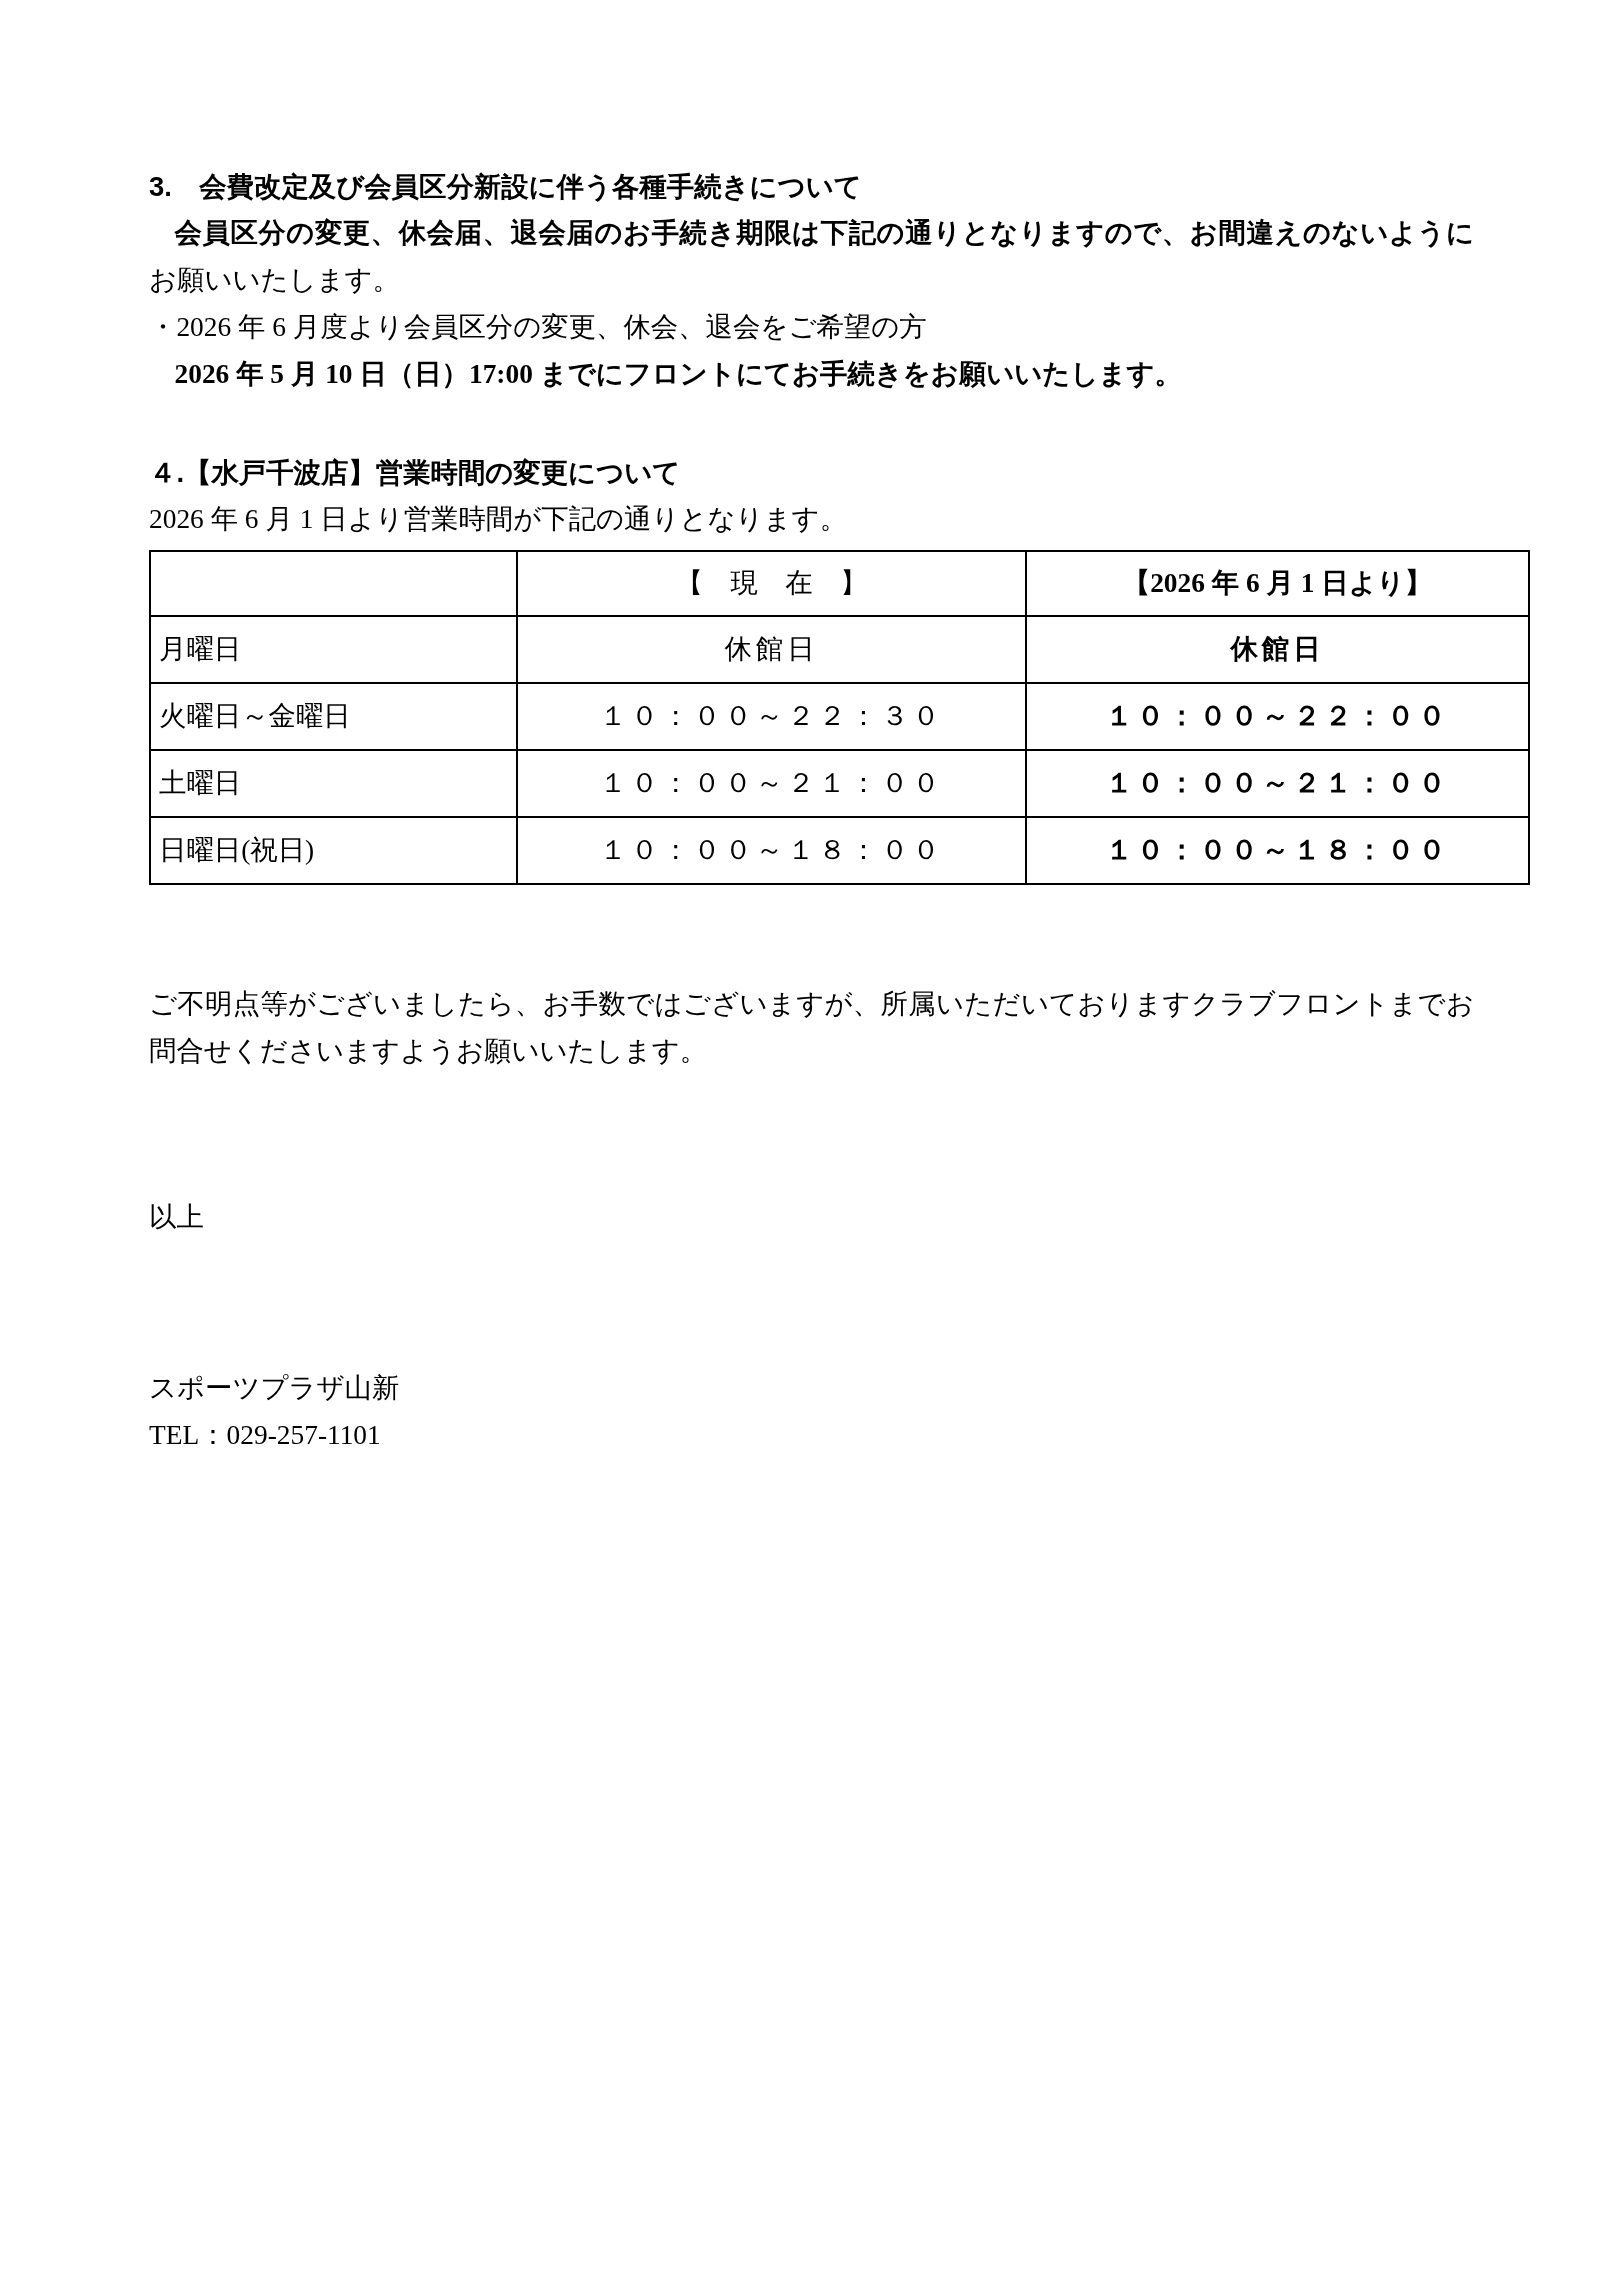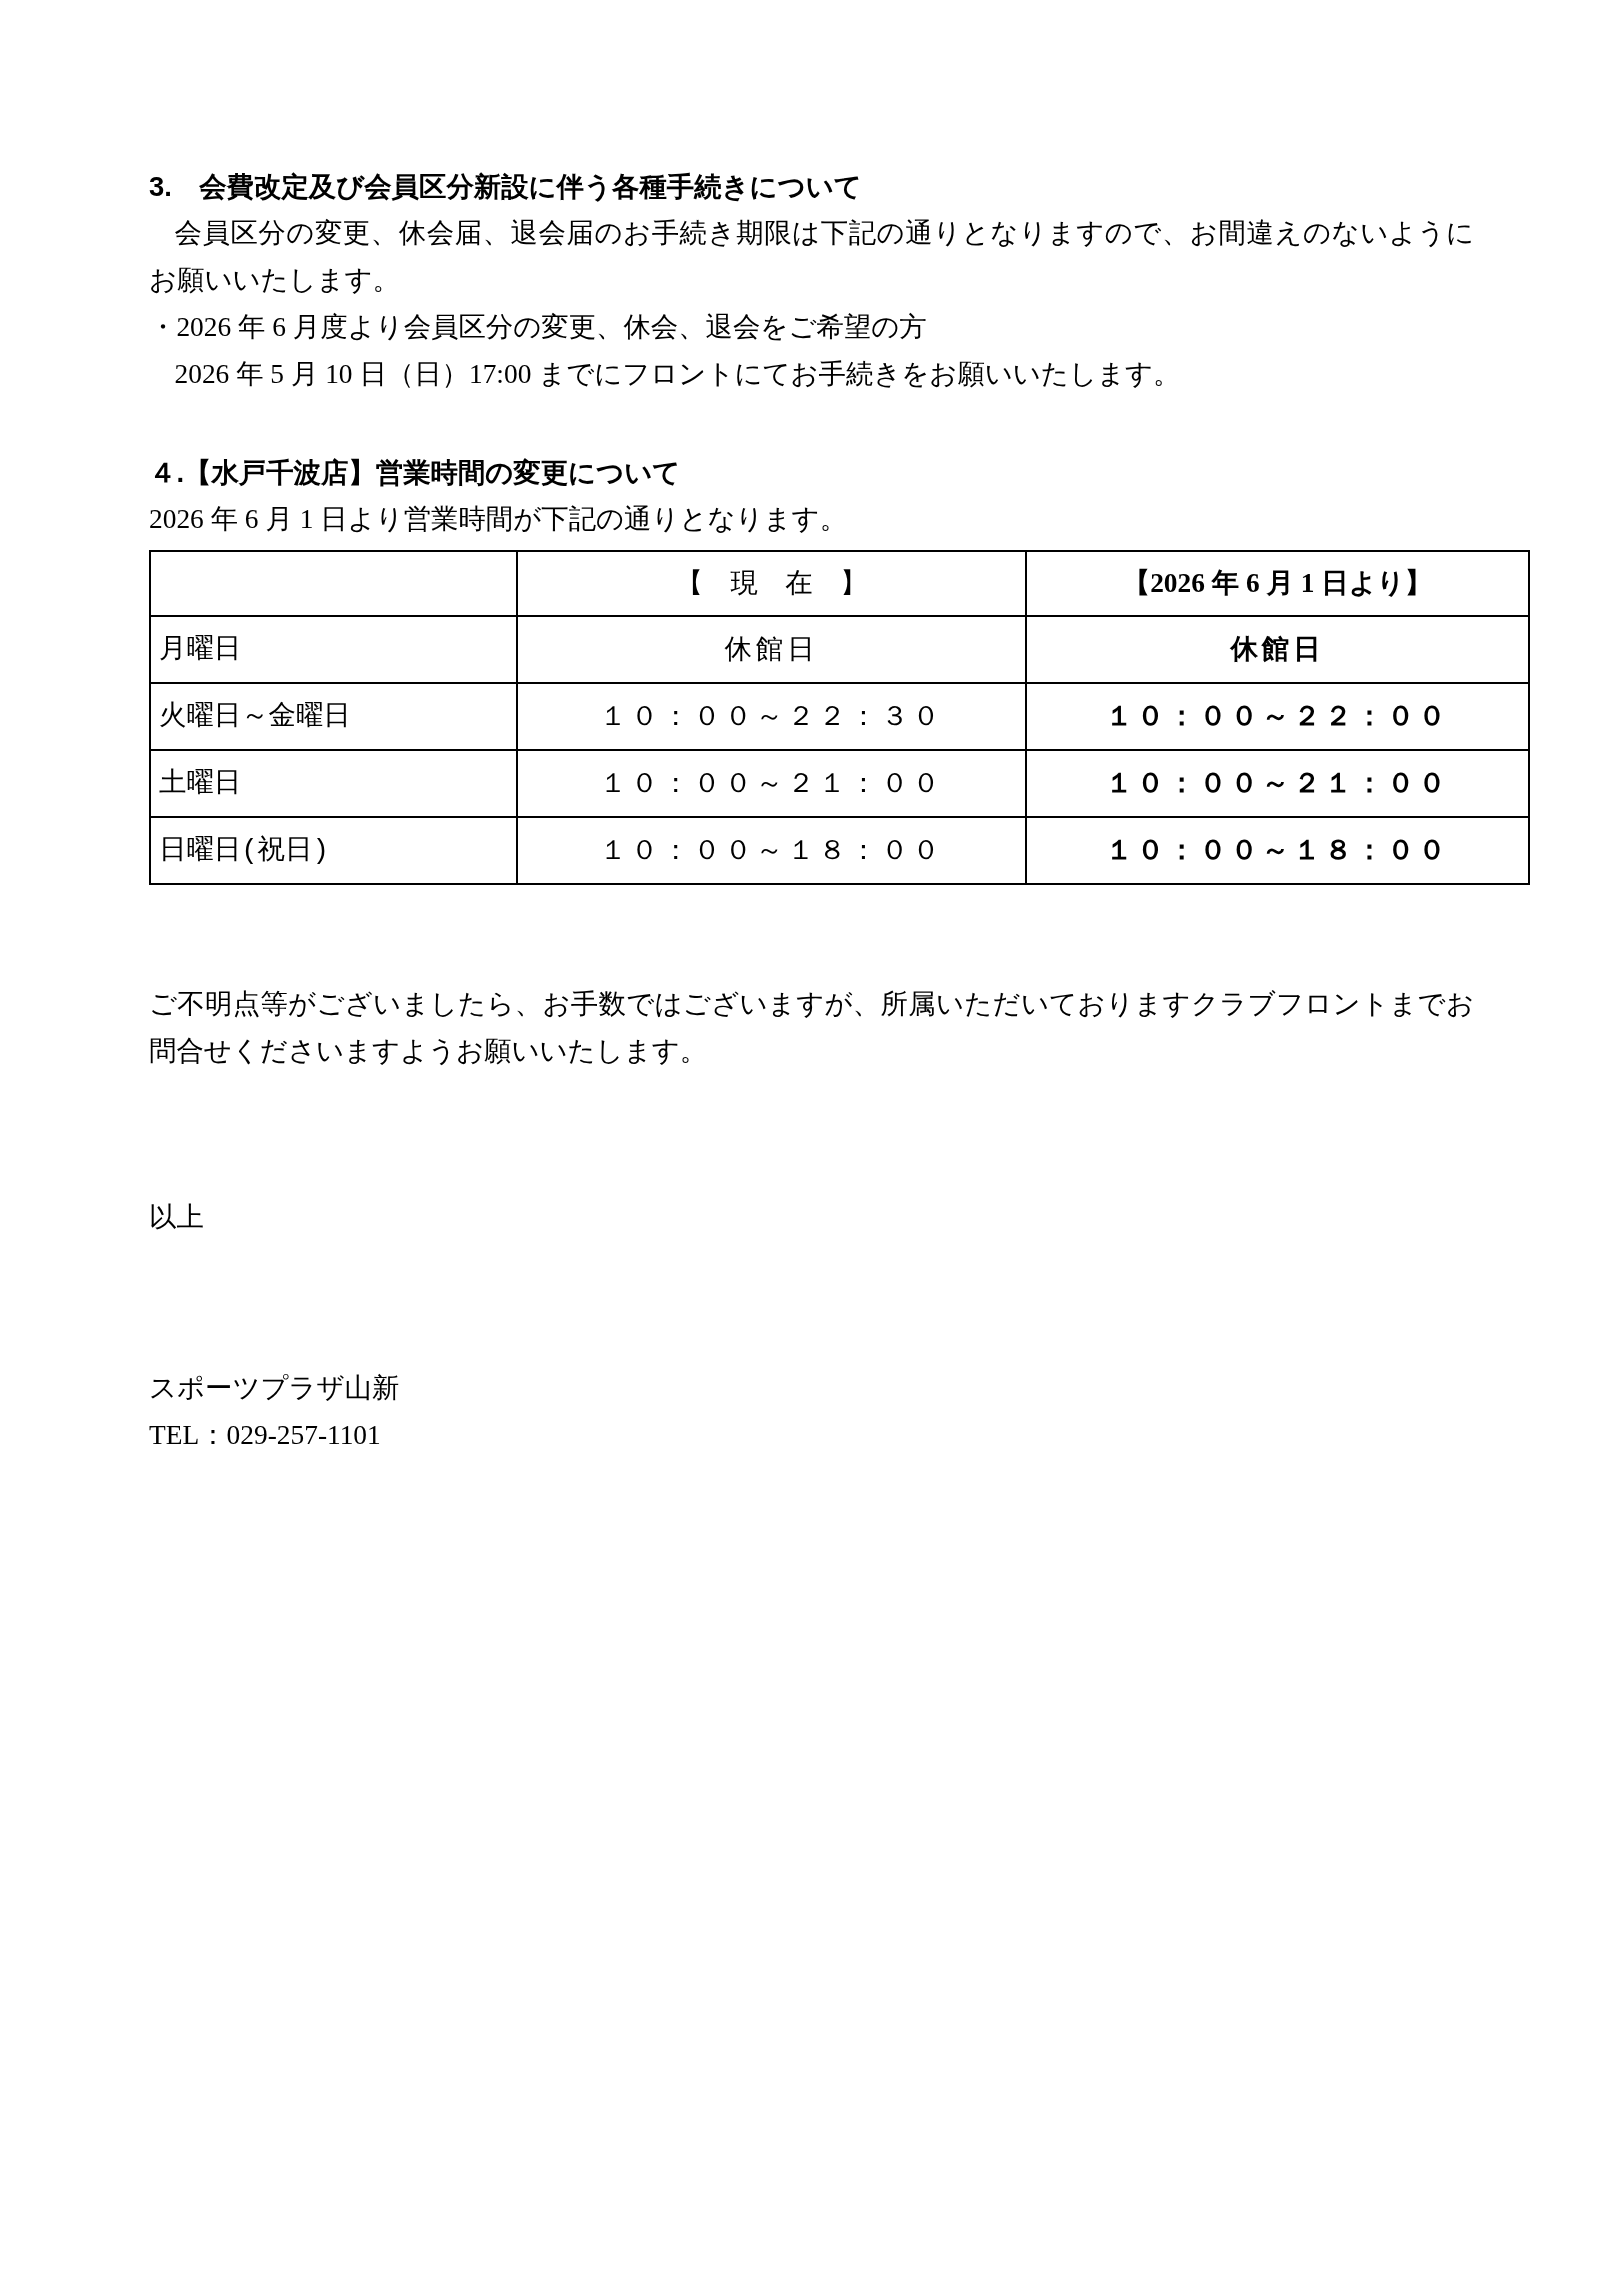--- a/index.html
+++ b/index.html
@@ -16,7 +16,7 @@
     padding:163px 147px 0 149px;
   }
   .line{white-space:nowrap;}
-  .indent1{padding-left:25.5px;}
+  .indent1{padding-left:25.5px;font-weight:bold;}
   .full{white-space:normal;text-align:justify;text-align-last:justify;}
   .gothic{
     font-family:"Liberation Sans","DejaVu Sans",sans-serif;

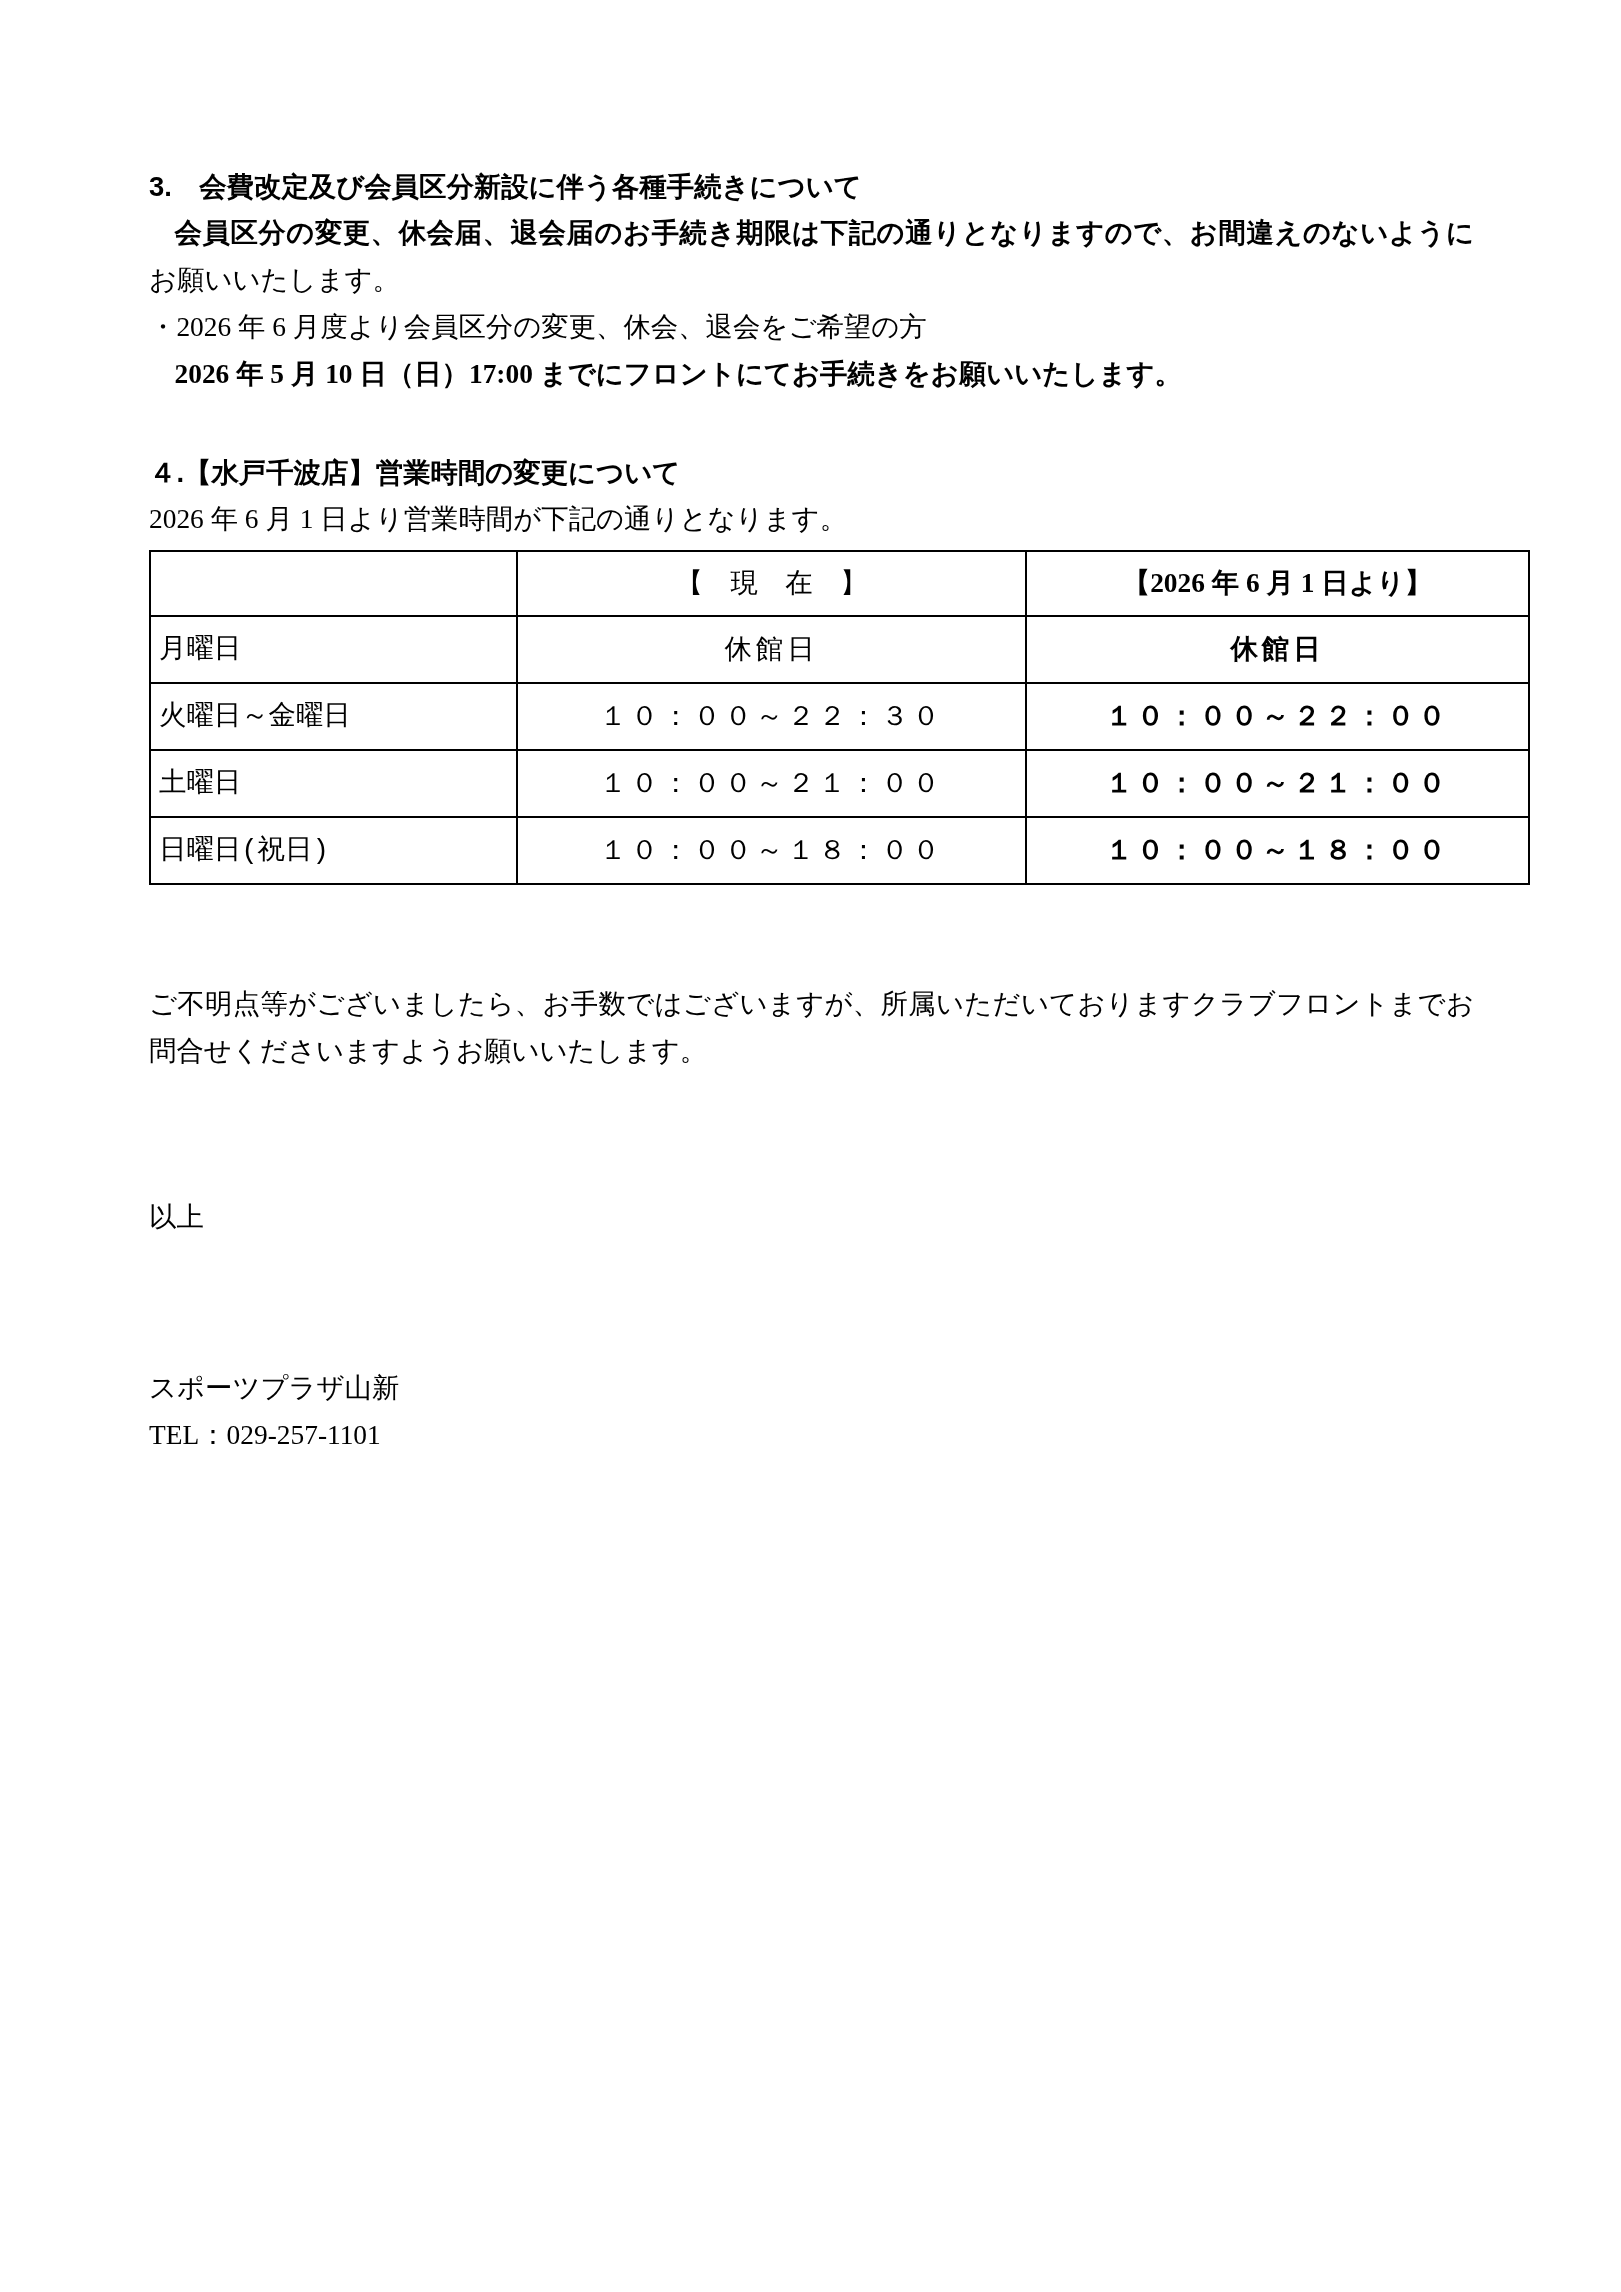--- a/index.html
+++ b/index.html
@@ -45,7 +45,7 @@
   .c1{width:349px;}
   .c2{width:491px;}
   .c3{width:485px;}
-  tbody .c1{text-align:left;padding-left:12.7px;font-family:Liberation Mono, monospace;}
+  tbody .c1{text-align:left;padding-left:12.7px;}
   tbody .c2,tbody .c3{text-align:center;letter-spacing:3.9px;}
   .boldcol{font-weight:bold !important;}
   .note{margin-top:2px;}

